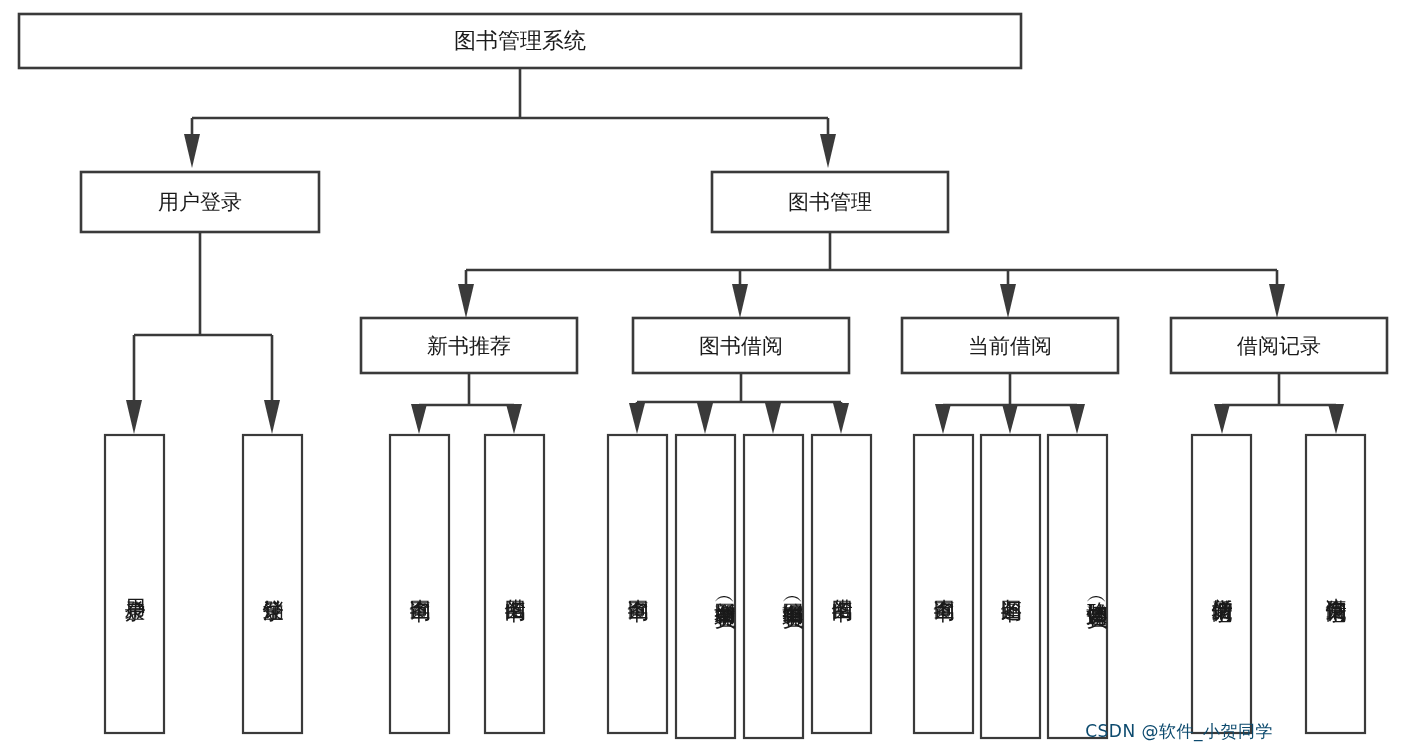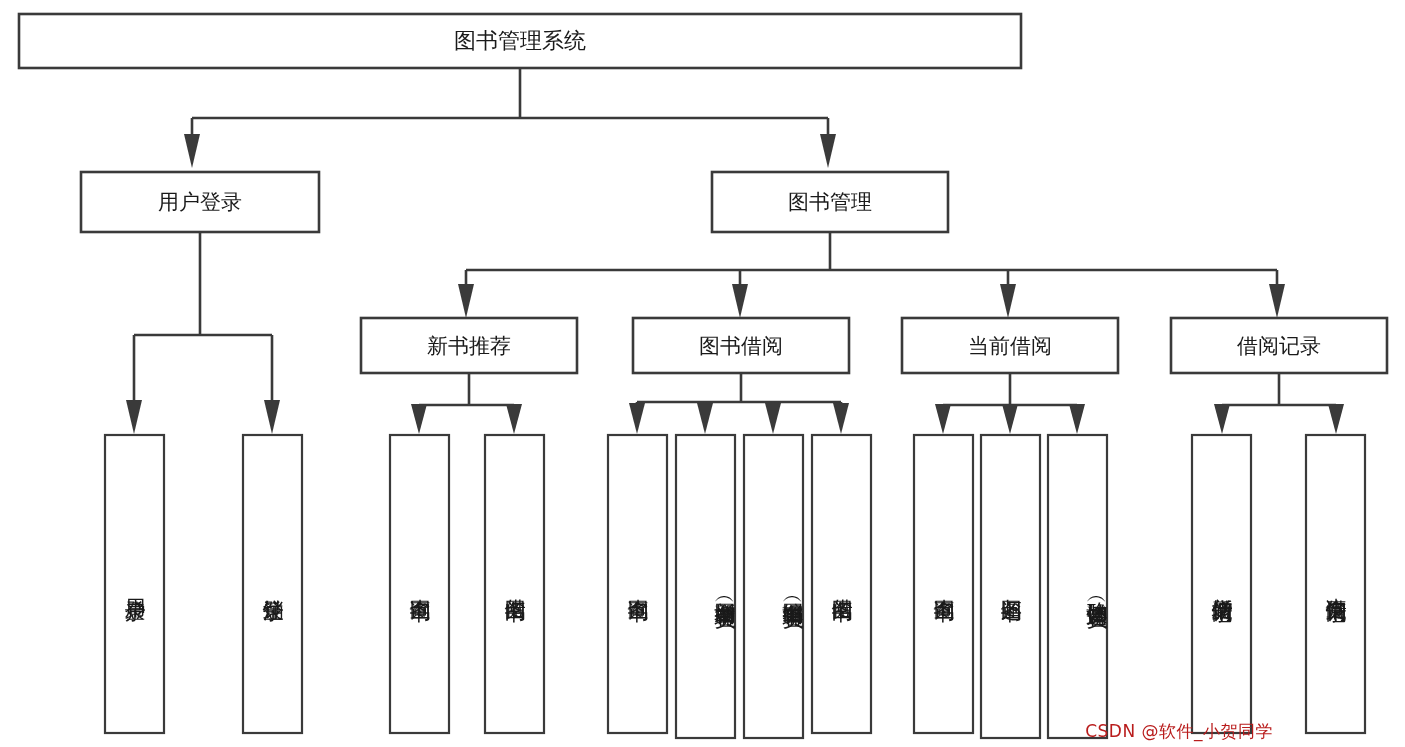--- a/index.html
+++ b/index.html
@@ -82,7 +82,7 @@
     bottom: 4px;
     font-family: "DejaVu Sans", "Liberation Sans", sans-serif;
     font-size: 17px;
-    color: #b91c1c;
+    color: #0c4a6e;
     white-space: nowrap;
     letter-spacing: 0.5px;
   }

